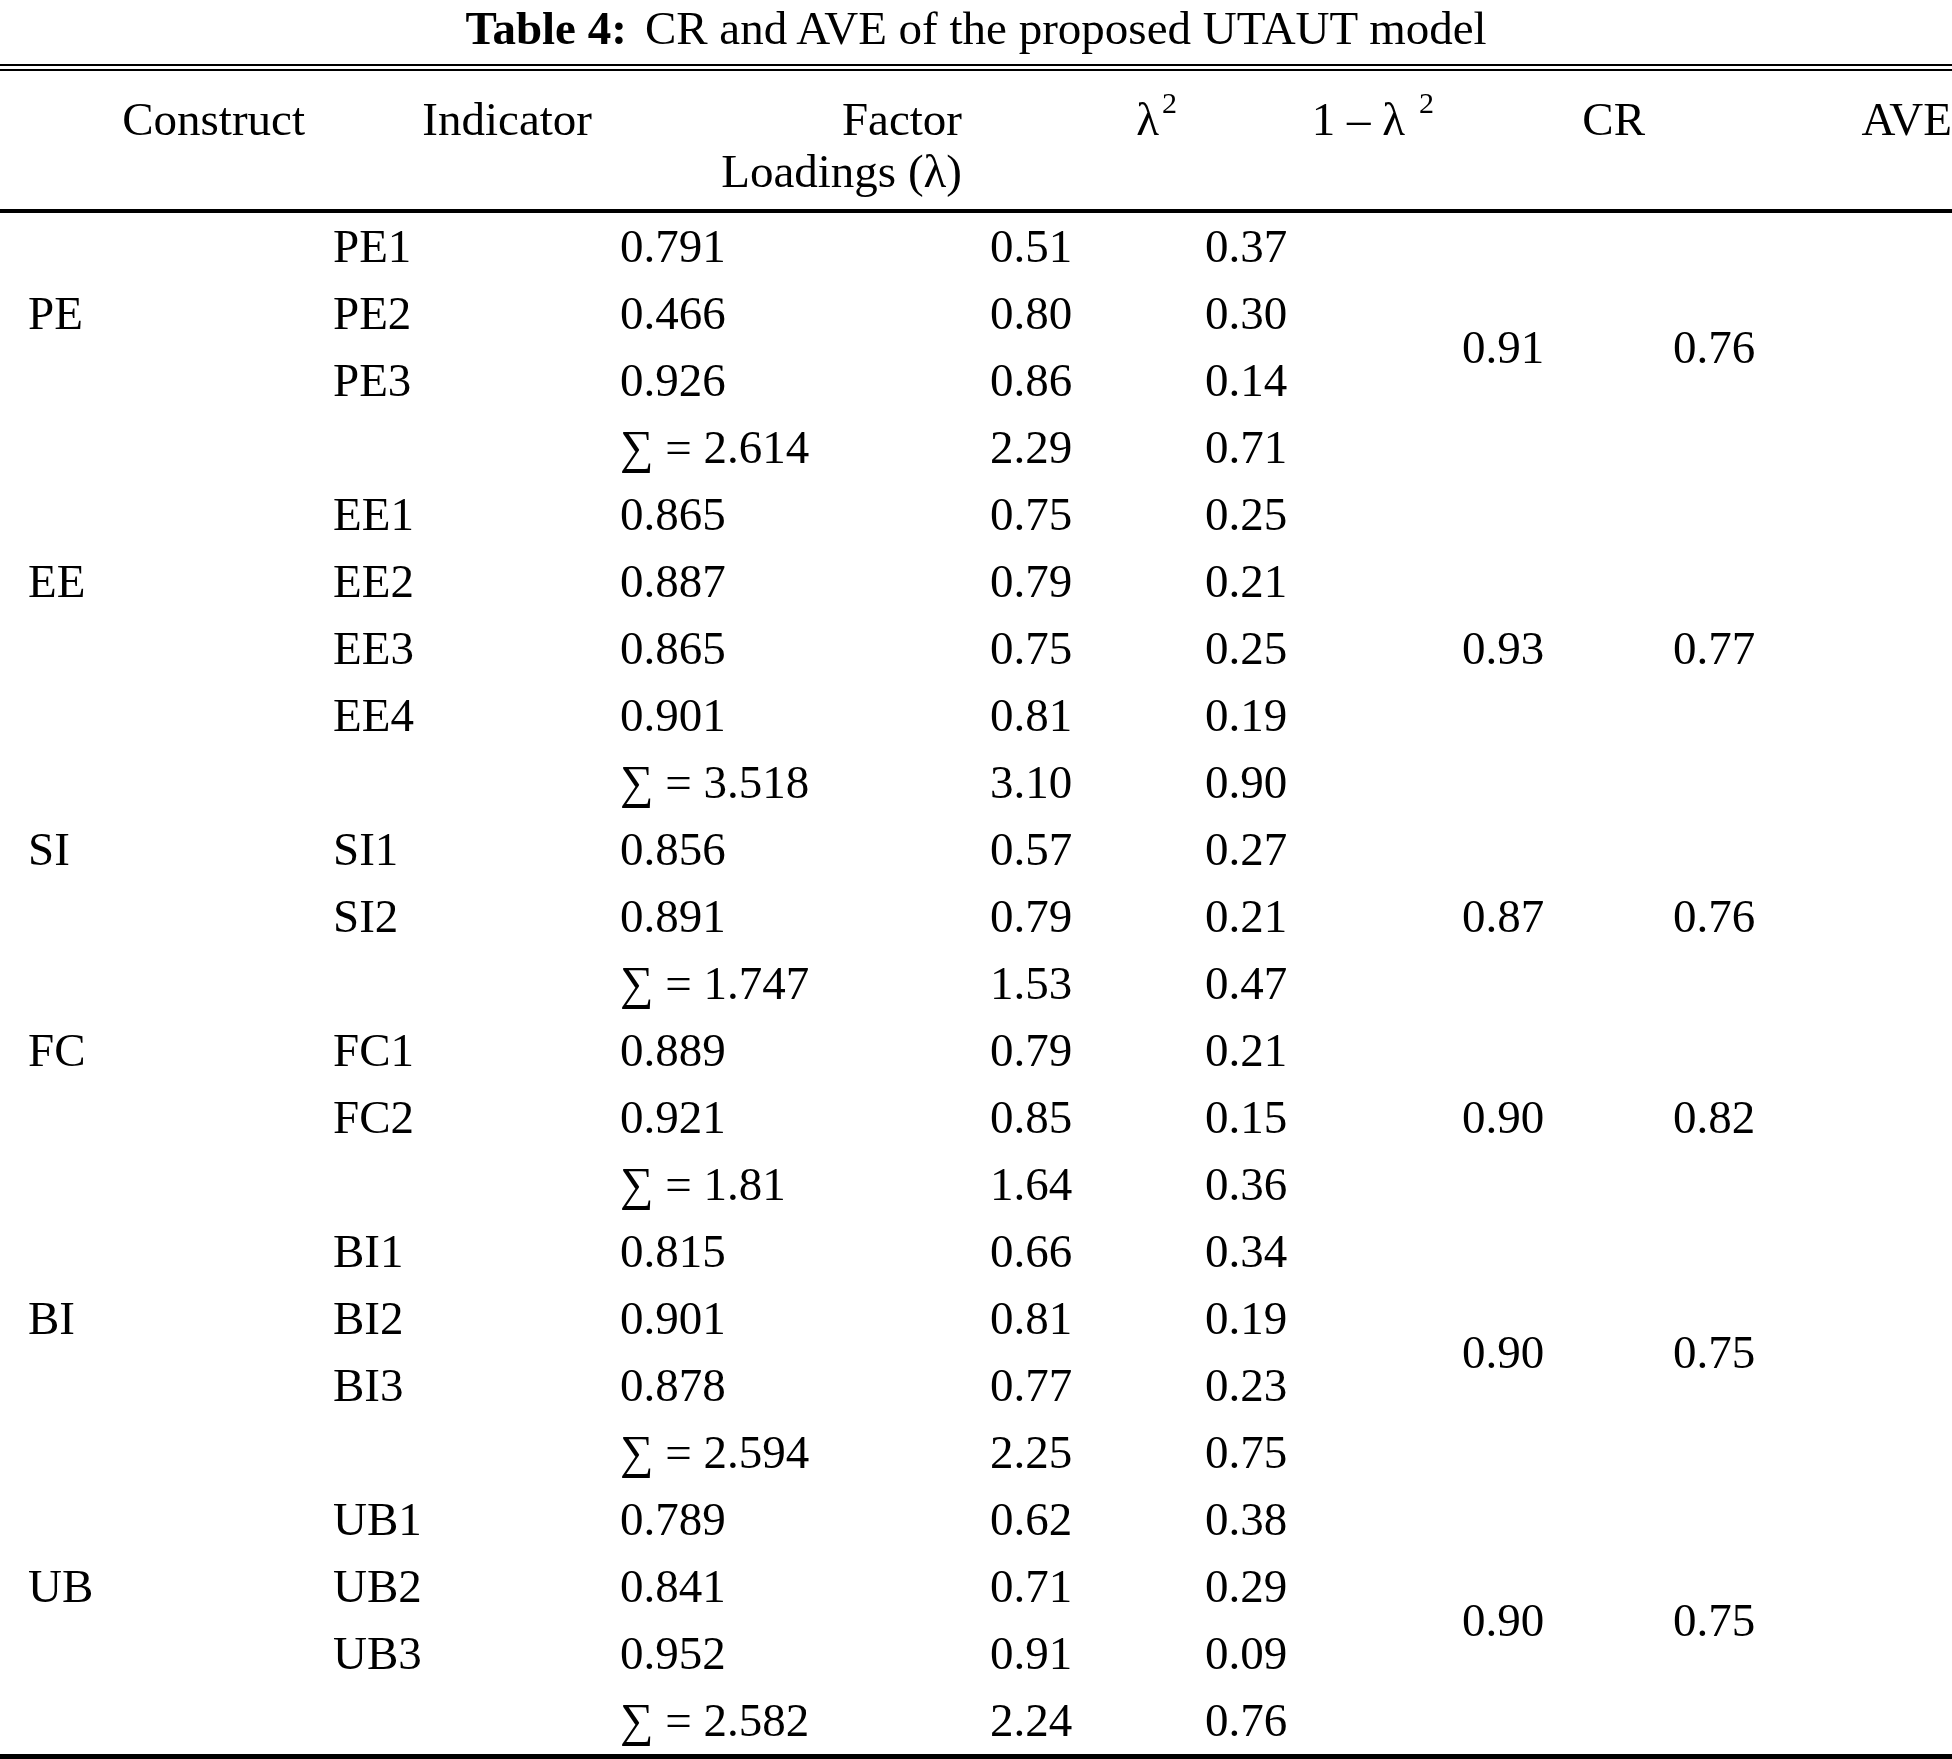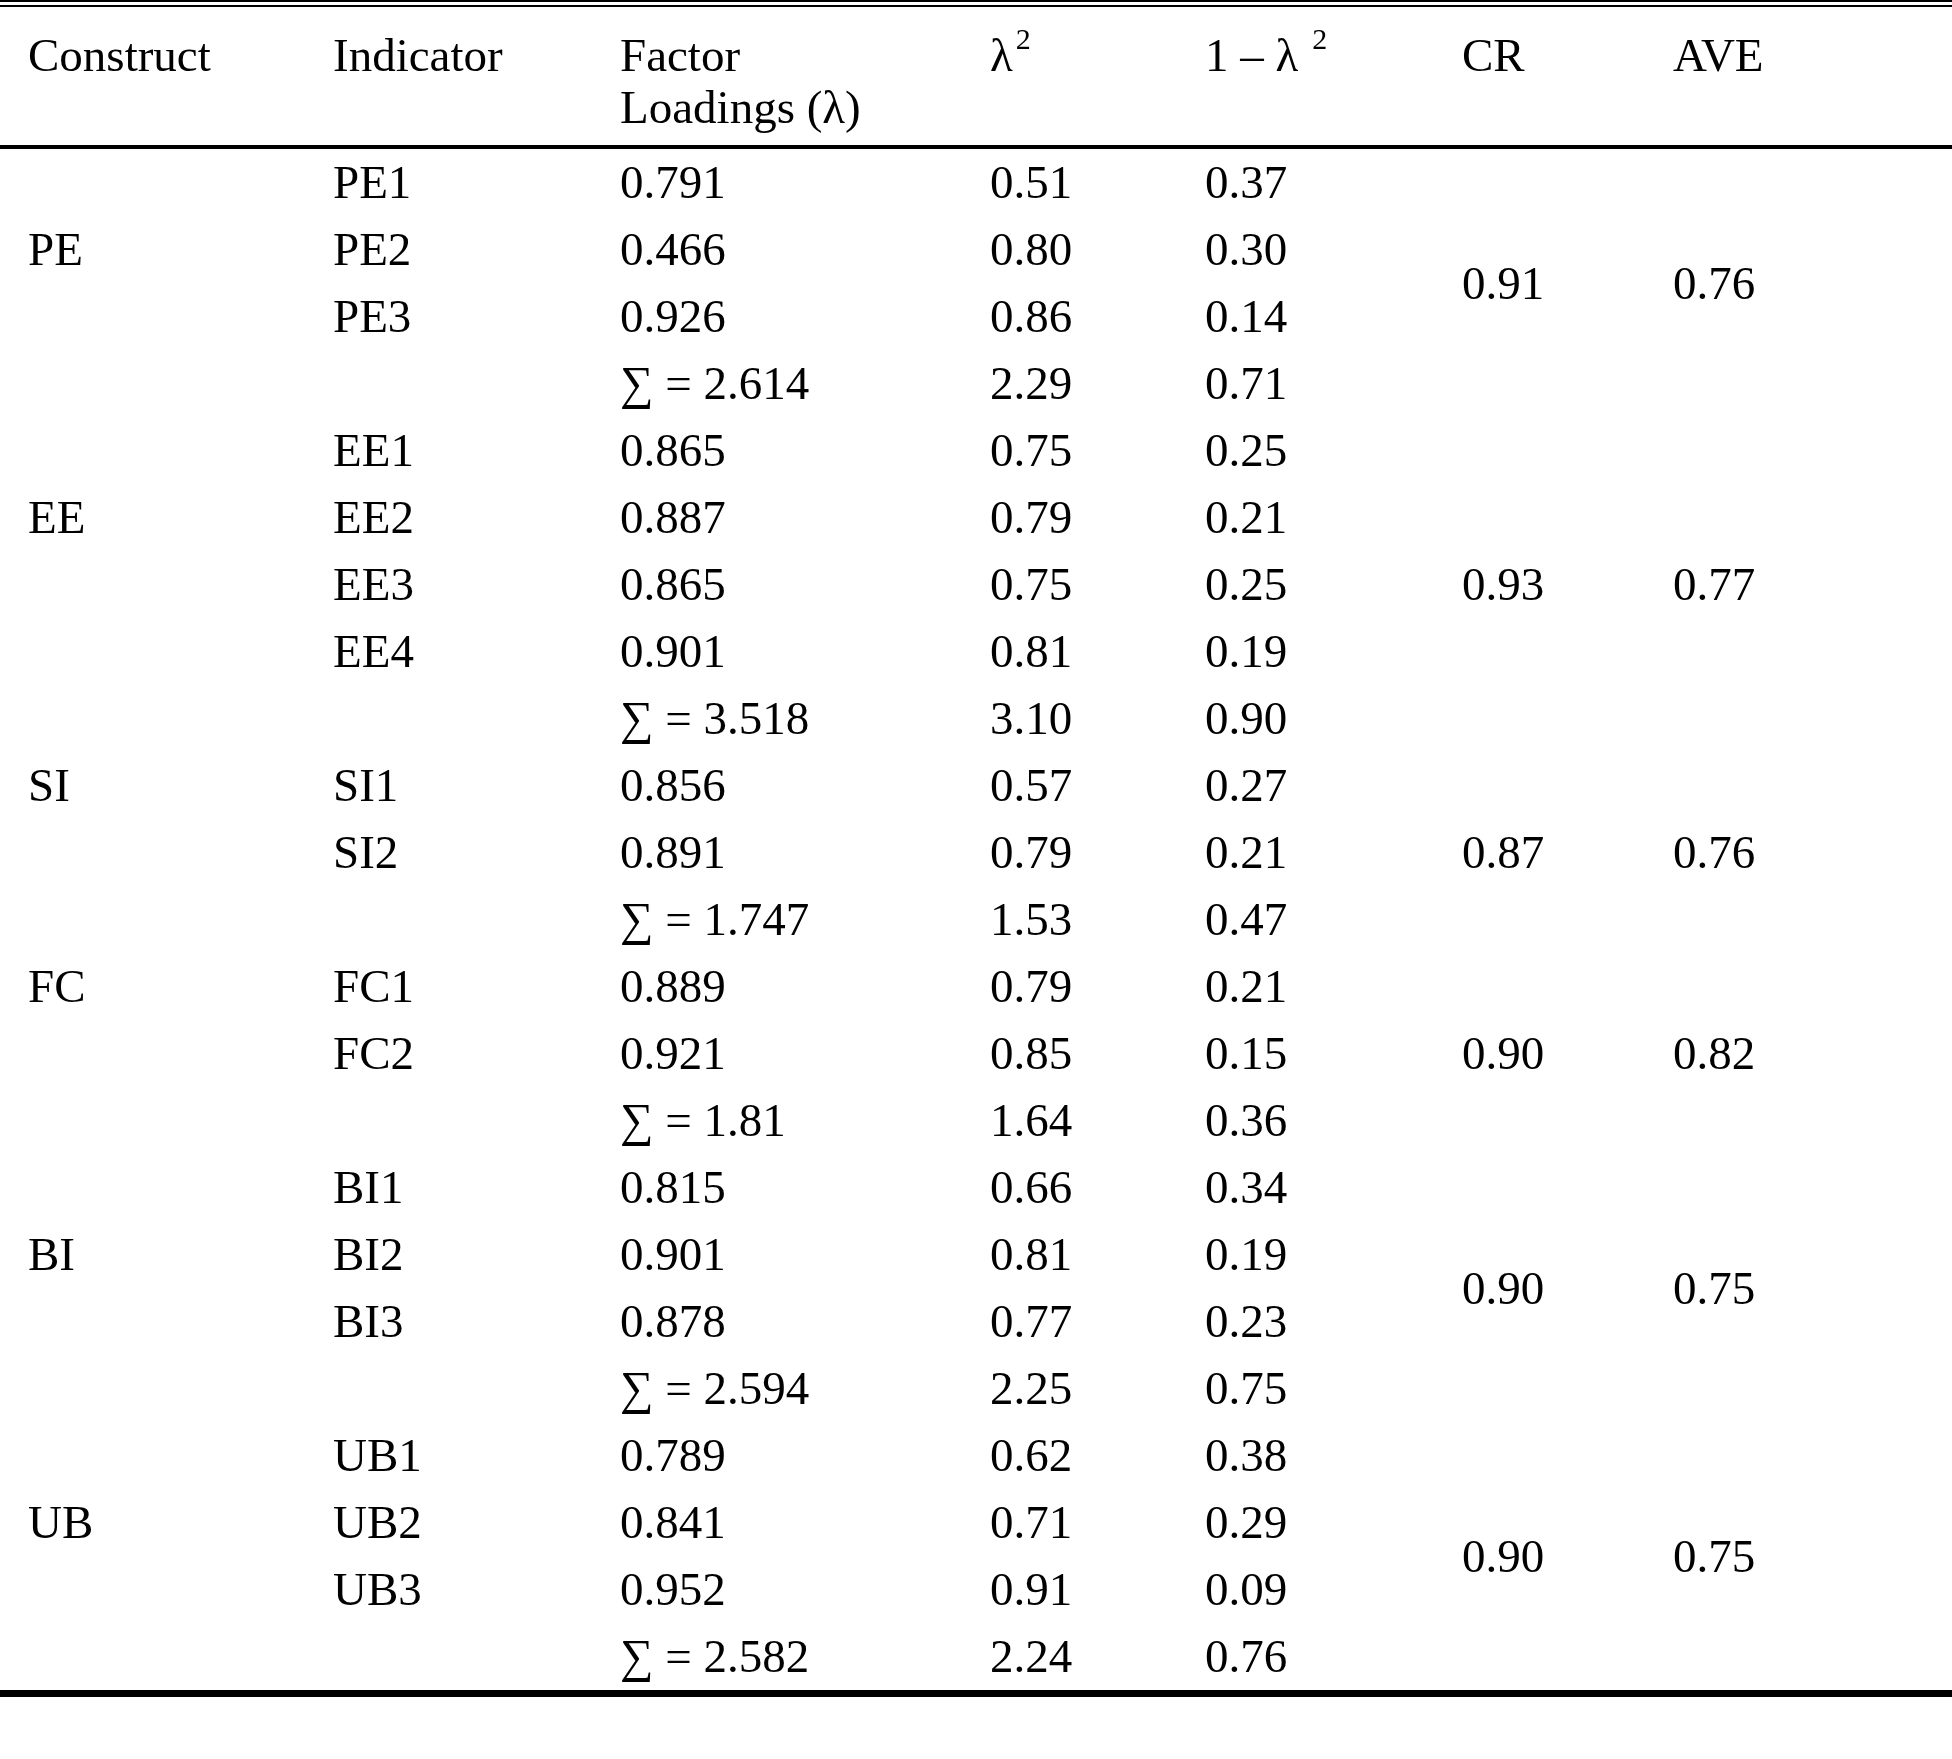--- a/index.html
+++ b/index.html
@@ -69,6 +69,9 @@
 
 <div class="page">
 
+  <div class="table-title">
+    <span class="title-label">Table 4:</span><span class="title-text">CR and AVE of the proposed UTAUT model</span>
+  </div>
 
   <table class="data-table">
     <colgroup>

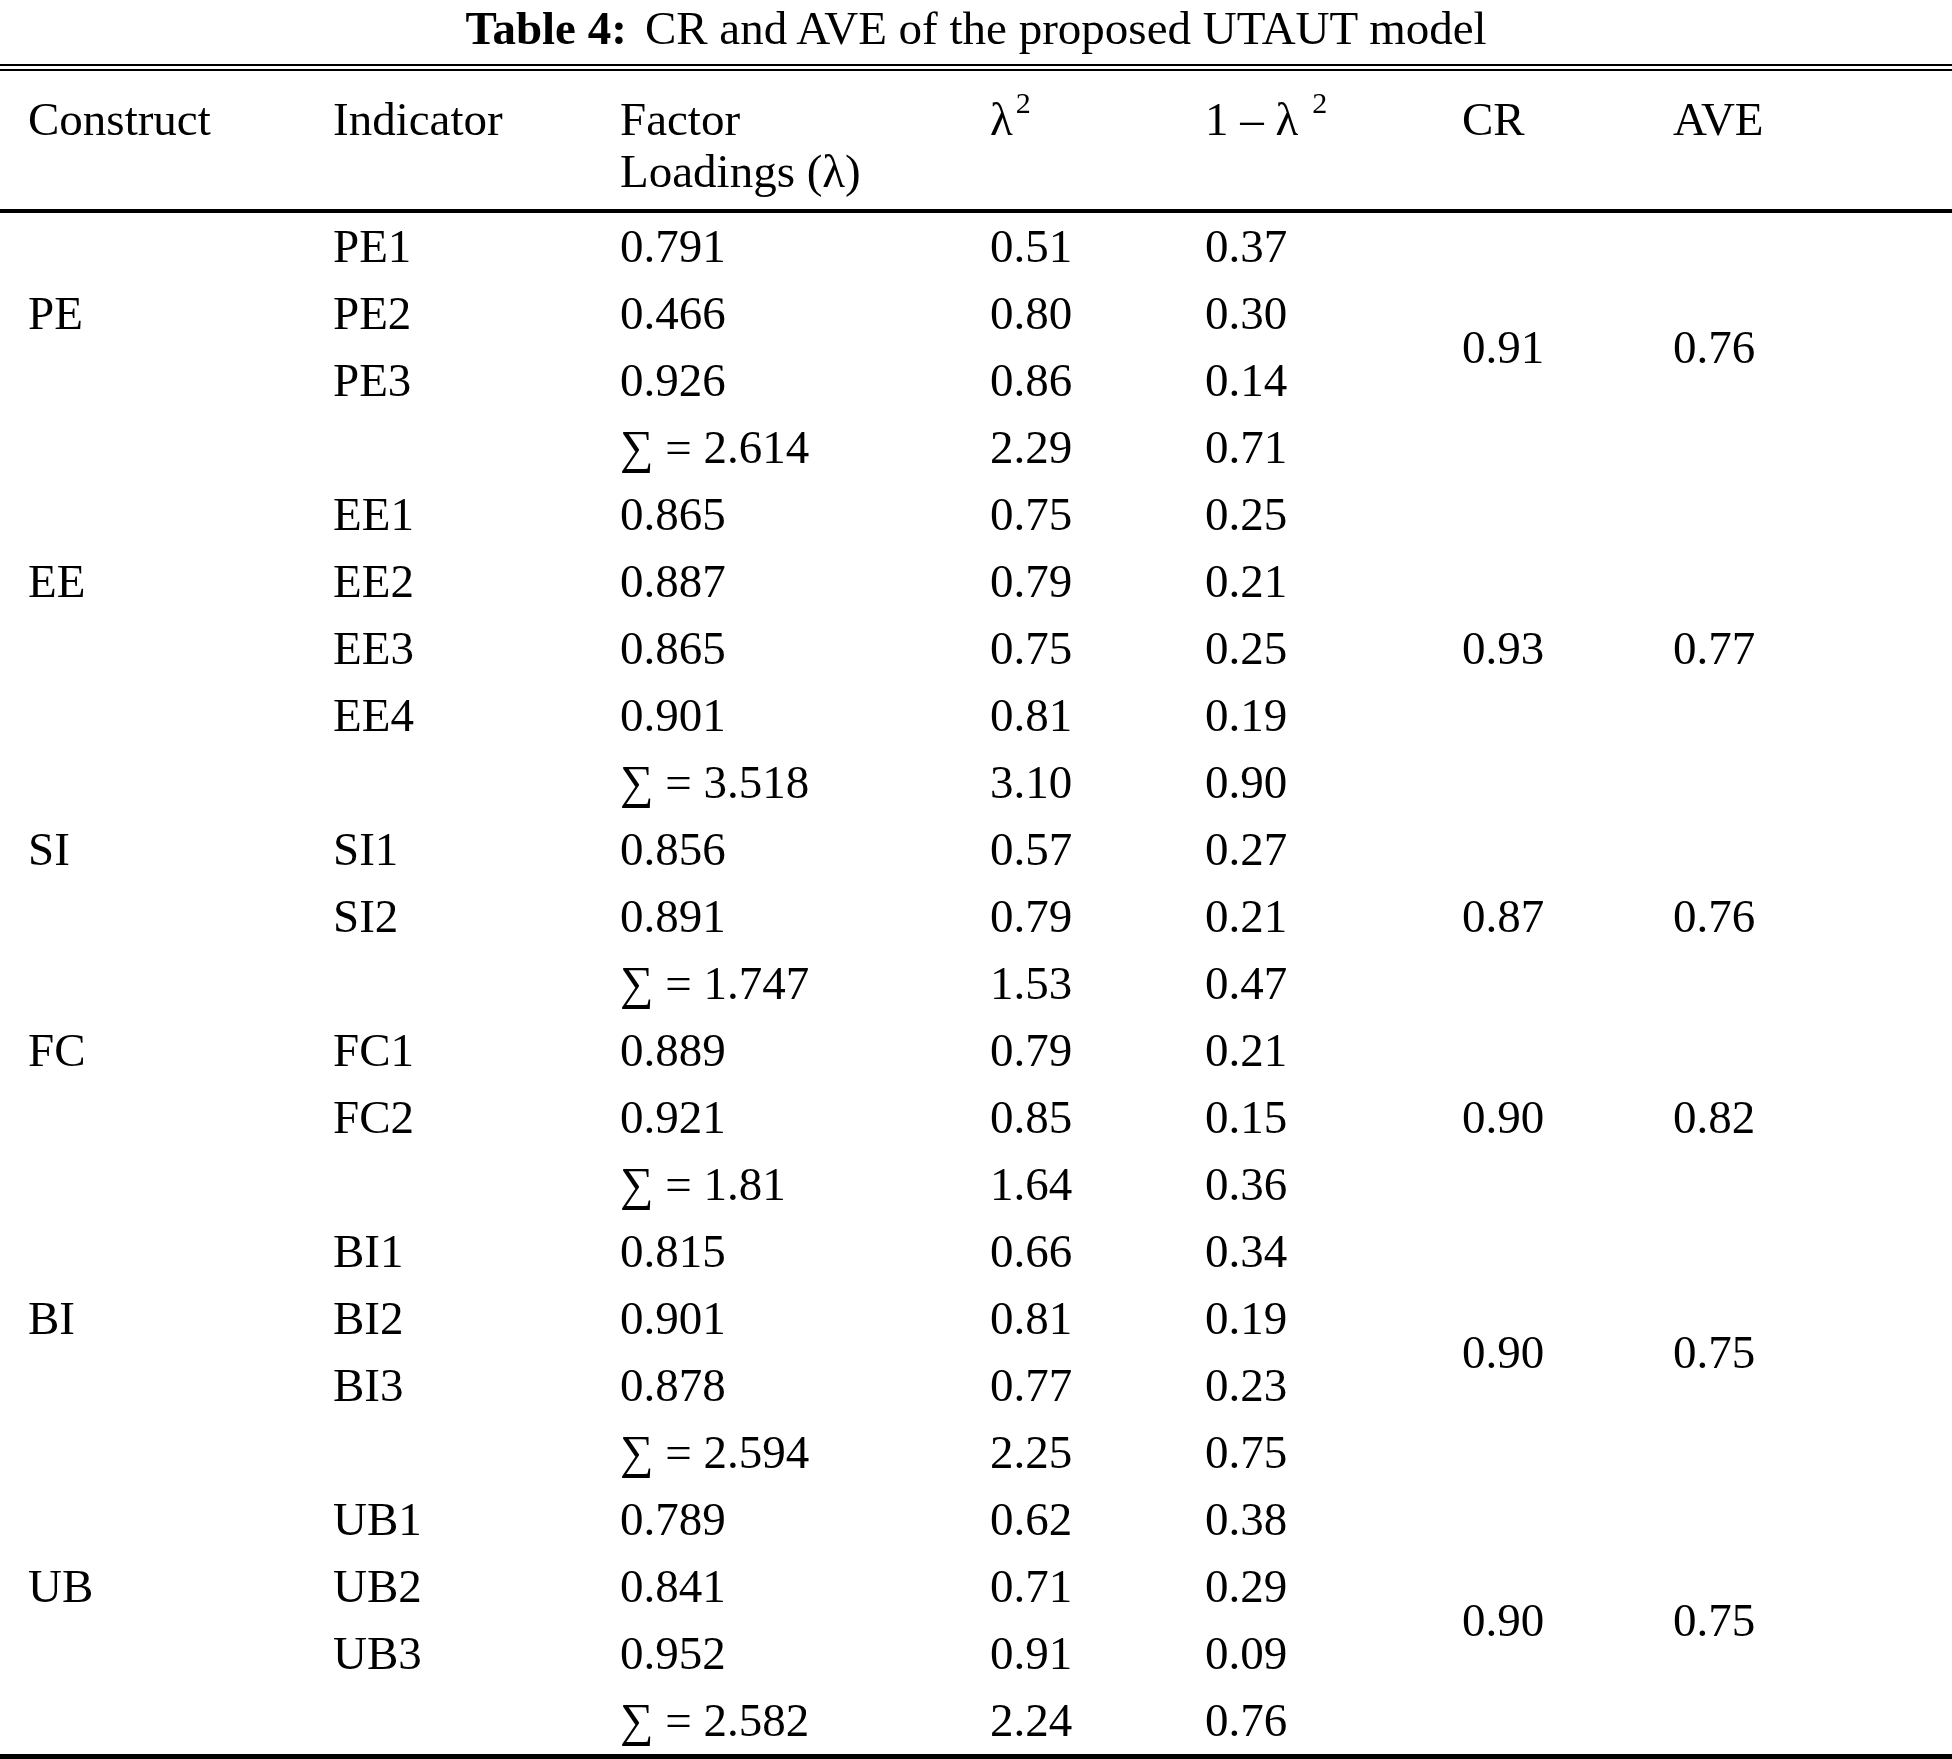--- a/index.html
+++ b/index.html
@@ -40,7 +40,7 @@
 
   thead th {
     font-weight: 400;
-    text-align: left;
+    text-align: right;
     vertical-align: top;
     padding: 22px 0 12px 28px;
     line-height: 52px;

